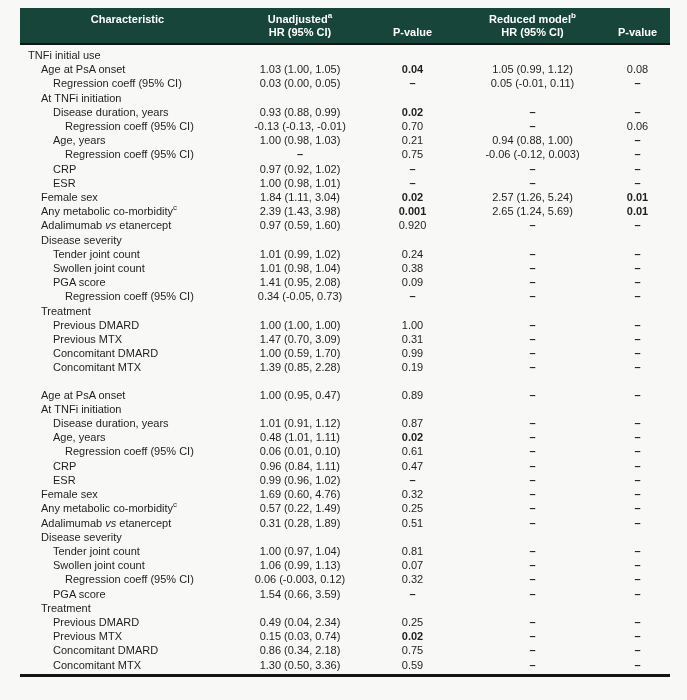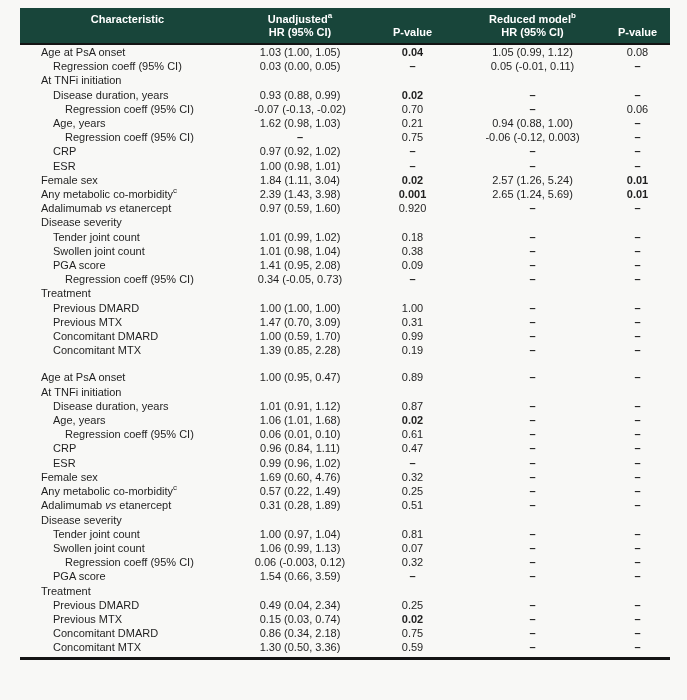--- a/index.html
+++ b/index.html
@@ -78,6 +78,13 @@
       </tr>
     </thead>
     <tbody>
+        <tr class="first">
+          <td class="char ind0">TNFi initial use</td>
+          <td class="val"></td>
+          <td class="val"></td>
+          <td class="val"></td>
+          <td class="val"></td>
+        </tr>
         <tr>
           <td class="char ind1">Age at PsA onset</td>
           <td class="val">1.03 (1.00, 1.05)</td>

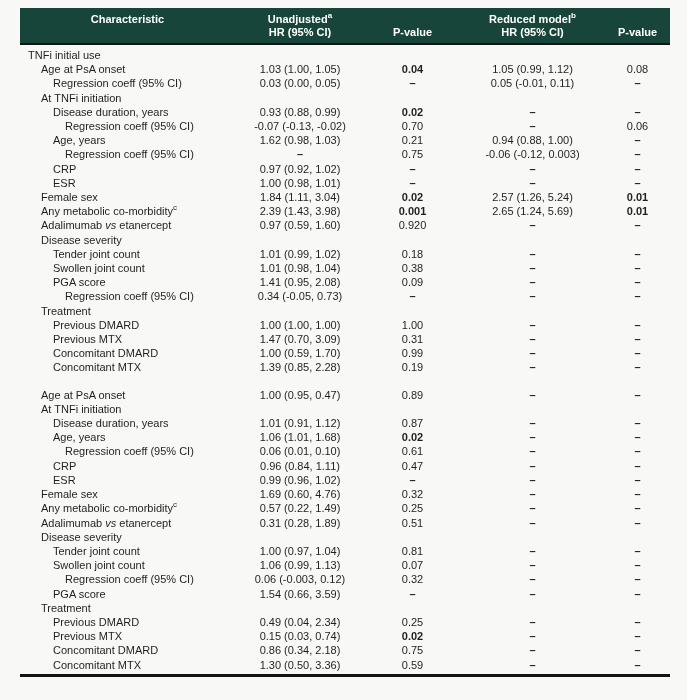--- a/index.html
+++ b/index.html
@@ -115,7 +115,7 @@
         </tr>
         <tr>
           <td class="char ind3">Regression coeff (95% CI)</td>
-          <td class="val">-0.07 (-0.13, -0.02)</td>
+          <td class="val">-0.13 (-0.13, -0.01)</td>
           <td class="val">0.70</td>
           <td class="val b">–</td>
           <td class="val">0.06</td>

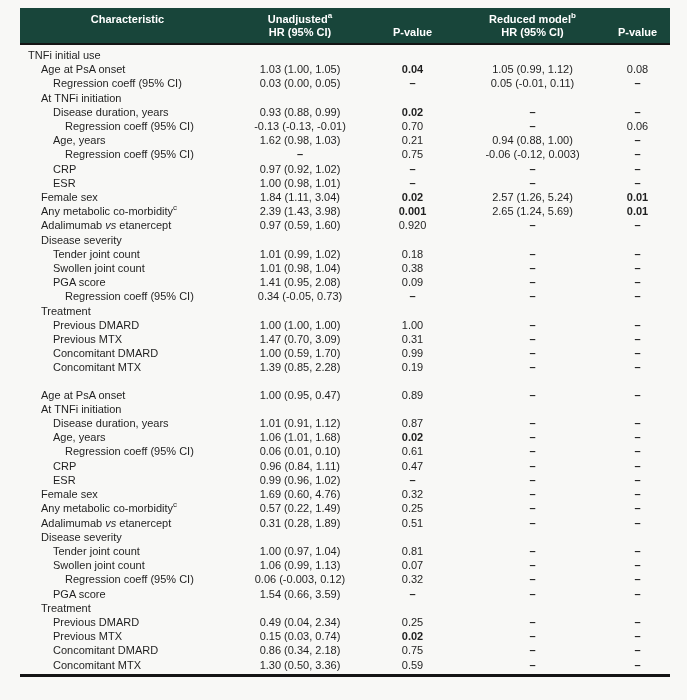--- a/index.html
+++ b/index.html
@@ -122,7 +122,7 @@
         </tr>
         <tr>
           <td class="char ind2">Age, years</td>
-          <td class="val">1.62 (0.98, 1.03)</td>
+          <td class="val">1.00 (0.98, 1.03)</td>
           <td class="val">0.21</td>
           <td class="val">0.94 (0.88, 1.00)</td>
           <td class="val b">–</td>

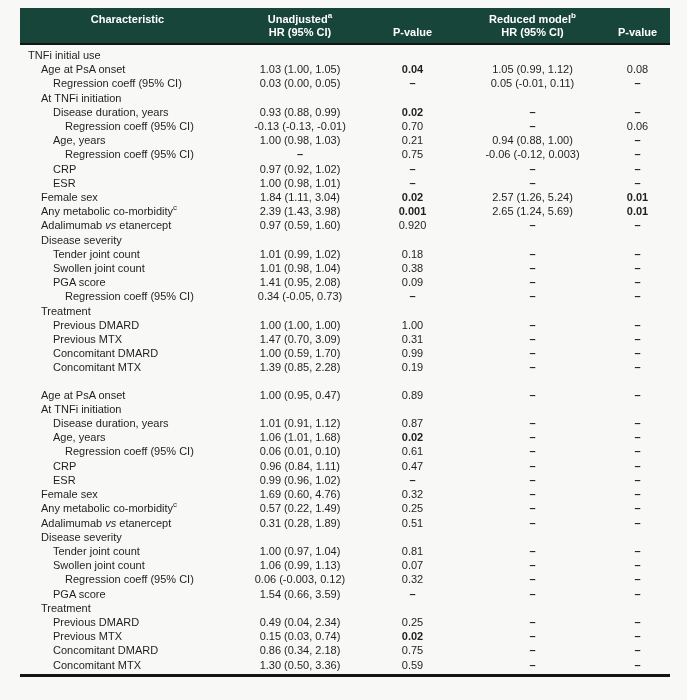--- a/index.html
+++ b/index.html
@@ -179,7 +179,7 @@
         <tr>
           <td class="char ind2">Tender joint count</td>
           <td class="val">1.01 (0.99, 1.02)</td>
-          <td class="val">0.18</td>
+          <td class="val">0.24</td>
           <td class="val b">–</td>
           <td class="val b">–</td>
         </tr>

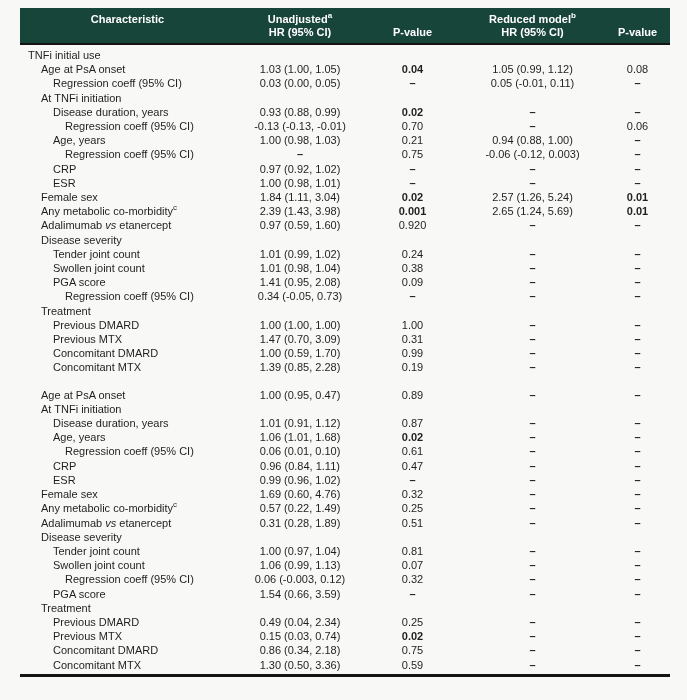--- a/index.html
+++ b/index.html
@@ -265,7 +265,7 @@
         </tr>
         <tr>
           <td class="char ind2">Age, years</td>
-          <td class="val">1.06 (1.01, 1.68)</td>
+          <td class="val">0.48 (1.01, 1.11)</td>
           <td class="val b">0.02</td>
           <td class="val b">–</td>
           <td class="val b">–</td>

